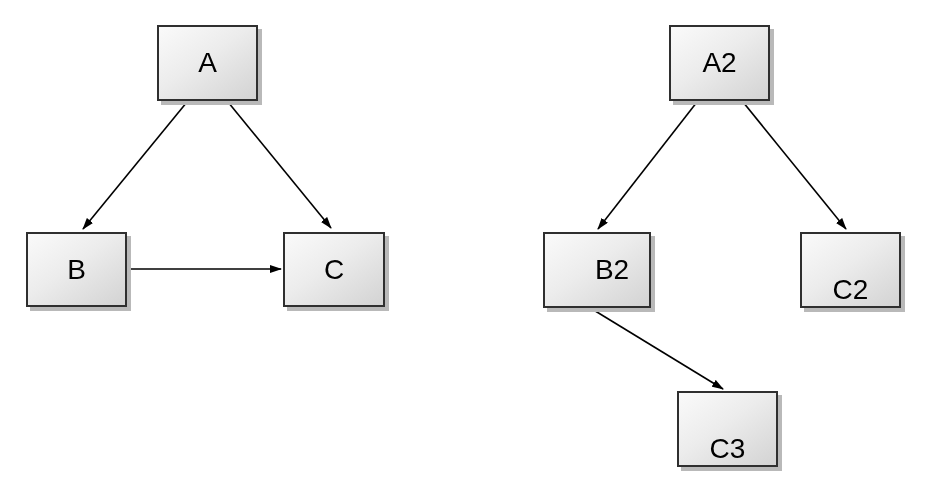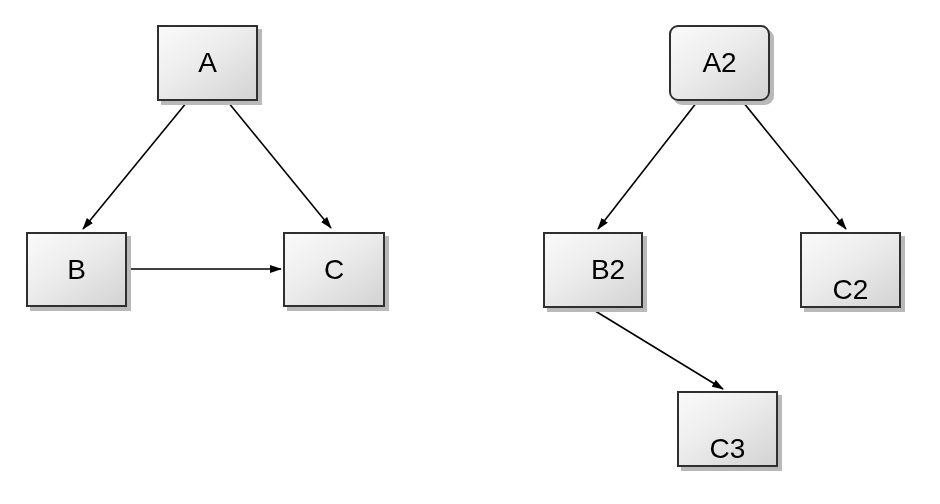--- a/index.html
+++ b/index.html
@@ -72,7 +72,7 @@
     <span>C</span>
   </div>
 
-  <div class="node" style="left:669px; top:25px; width:101px; height:76px;border-radius:9px;">
+  <div class="node" style="left:669px; top:25px; width:101px; height:76px;">
     <span>A2</span>
   </div>
   <div class="node" style="left:543px; top:232px; width:100px; height:76px;padding-left:30px;">

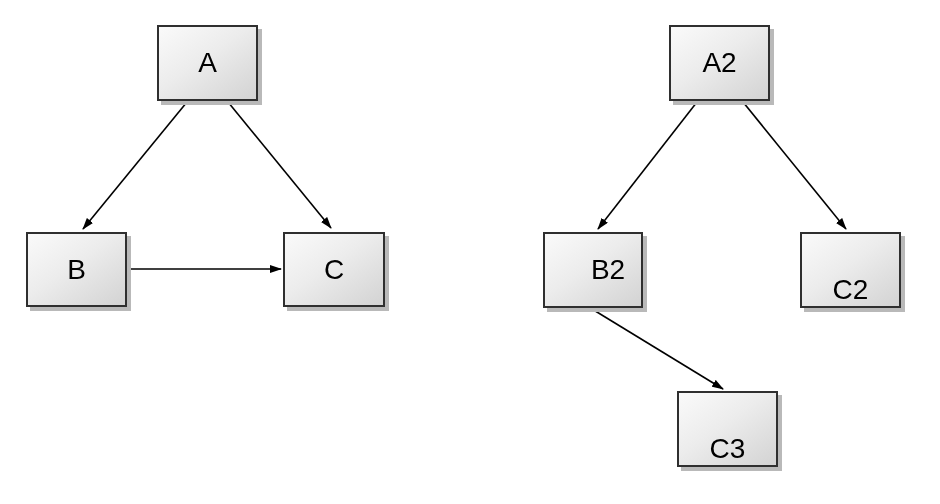--- a/index.html
+++ b/index.html
@@ -75,7 +75,7 @@
   <div class="node" style="left:669px; top:25px; width:101px; height:76px;">
     <span>A2</span>
   </div>
-  <div class="node" style="left:543px; top:232px; width:100px; height:76px;padding-left:30px;">
+  <div class="node" style="left:543px; top:232px; width:108px; height:76px;padding-left:30px;">
     <span>B2</span>
   </div>
   <div class="node" style="left:800px; top:232px; width:101px; height:76px;align-items:flex-end;">

